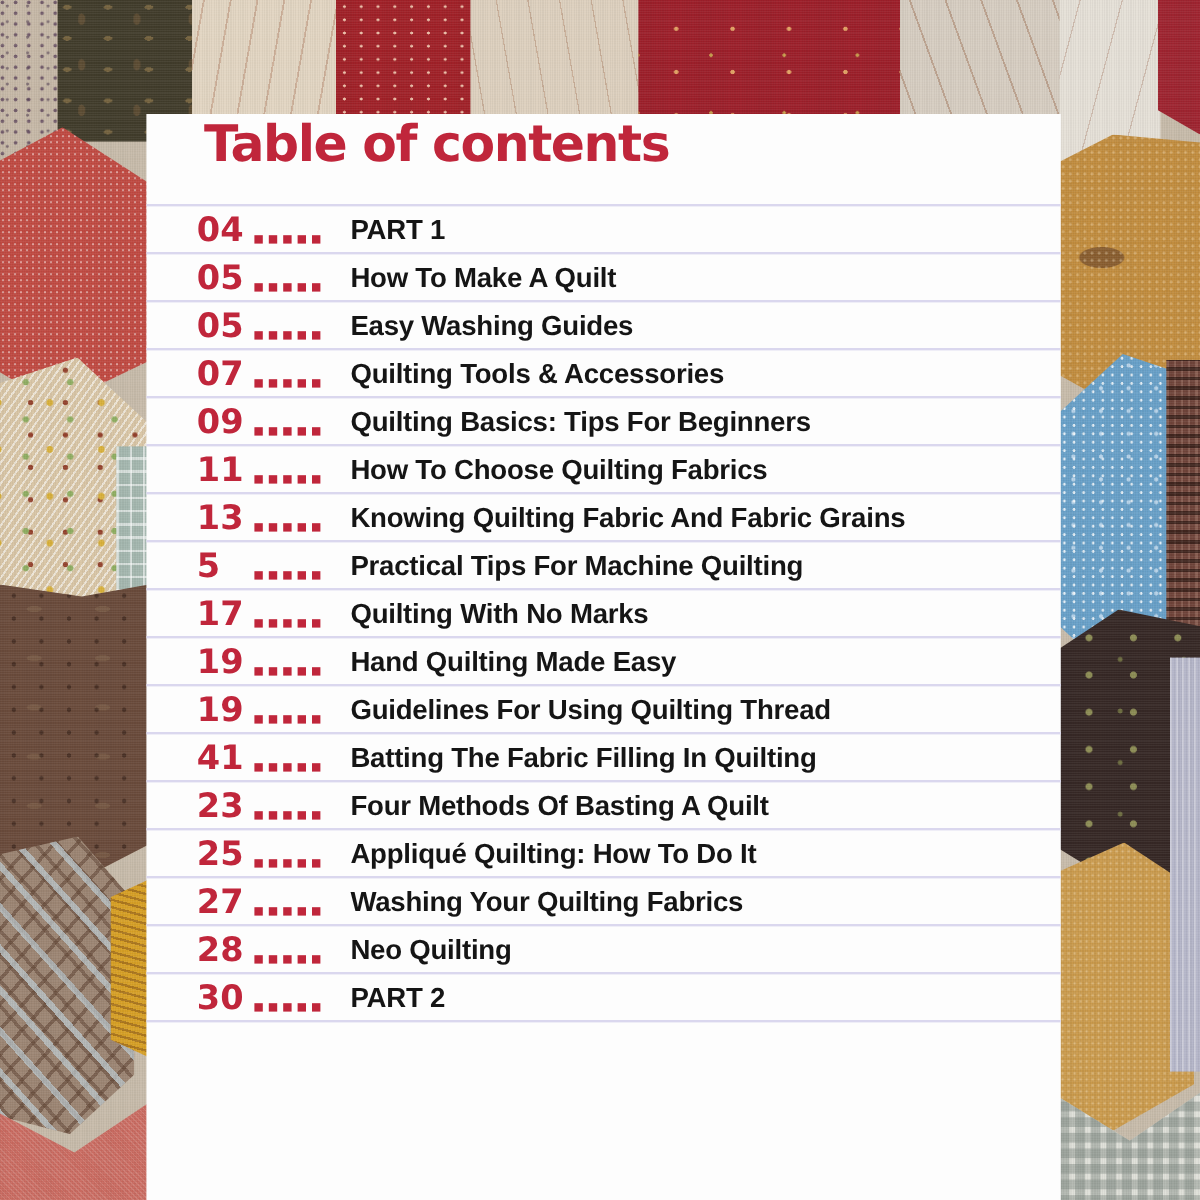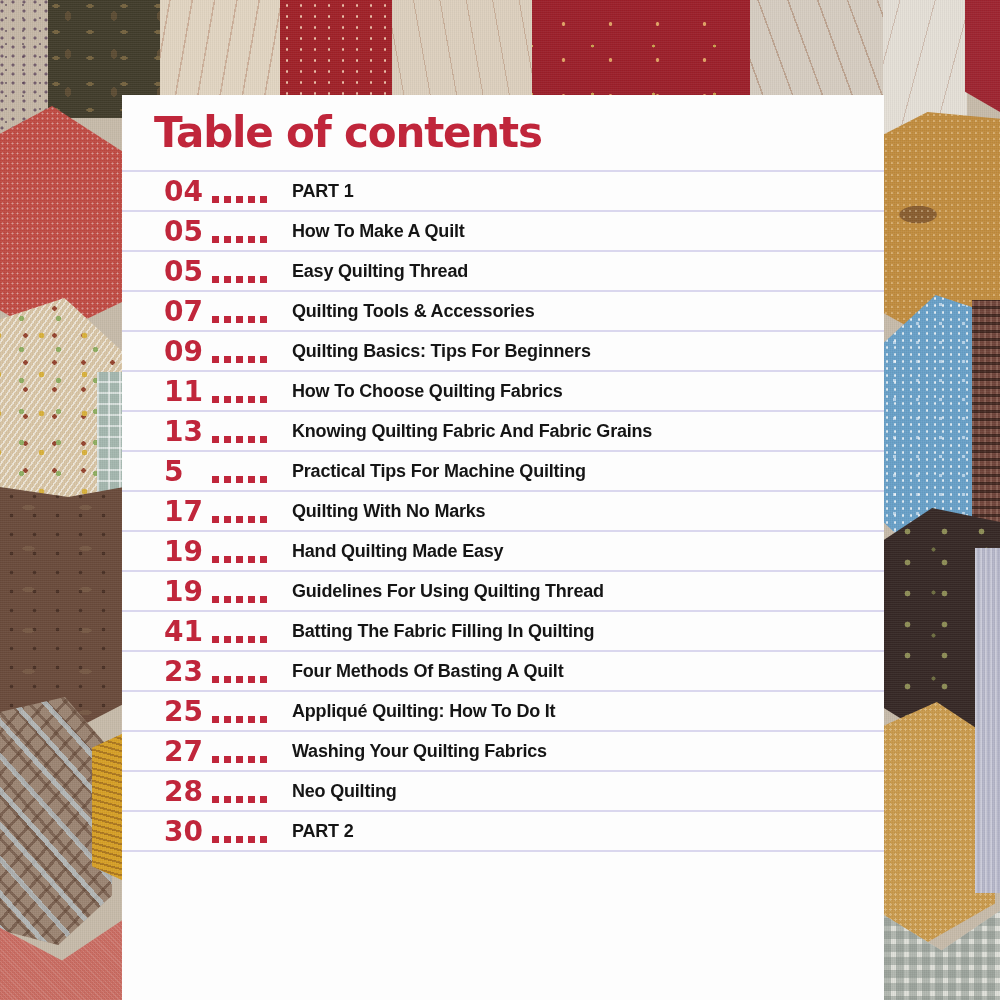--- a/index.html
+++ b/index.html
@@ -109,7 +109,7 @@
 
   
   .panel{position:absolute;left:122px;top:95px;width:762px;height:905px;background:var(--panel);}
-  .title-block{height:77px;display:flex;align-items:center;padding-left:32px;
+  .title-block{height:77px;display:flex;align-items:flex-start;padding-left:48px;
       border-bottom:2px solid var(--divider);box-sizing:border-box;}
   .title{margin:0;font-family:"DejaVu Sans","Liberation Sans",sans-serif;font-weight:bold;
       font-size:42px;letter-spacing:-1.2px;color:var(--accent);}

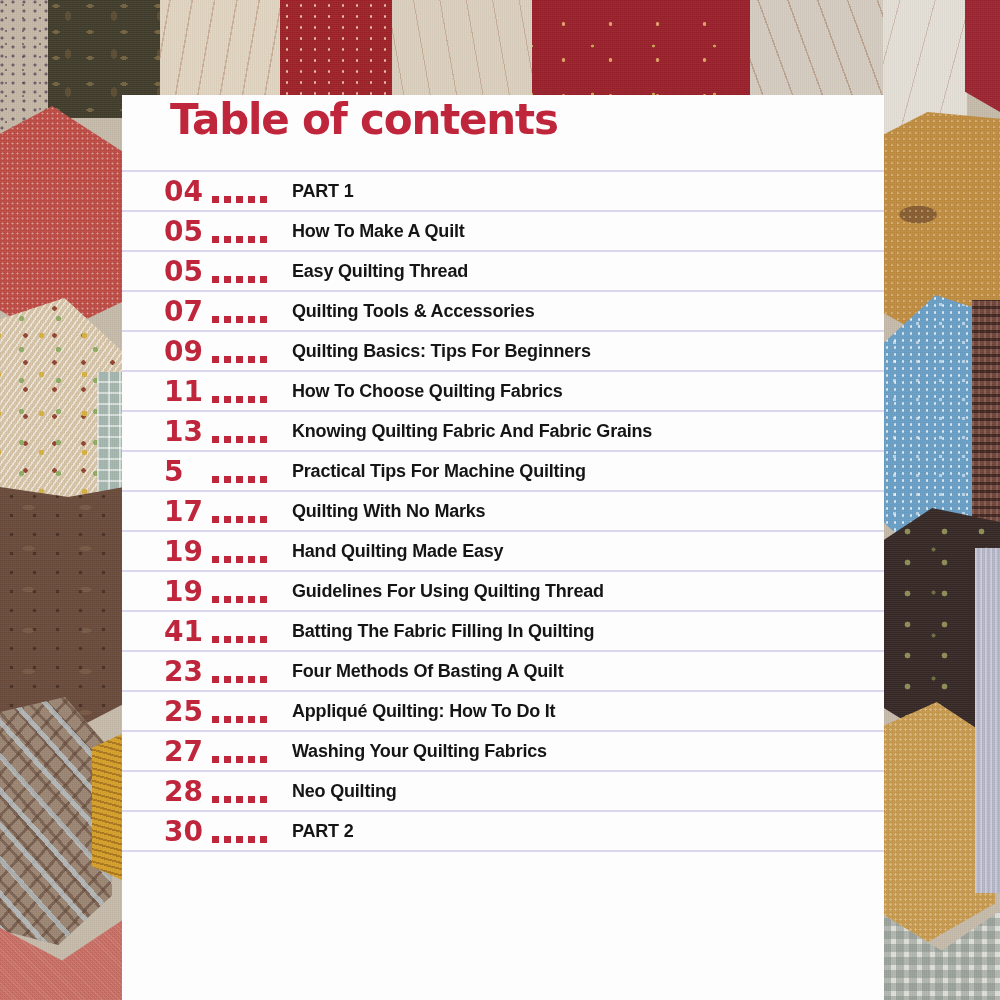--- a/index.html
+++ b/index.html
@@ -120,7 +120,7 @@
       color:var(--accent);width:48px;flex:0 0 auto;}
   .dots{display:flex;gap:5px;width:58px;flex:0 0 auto;transform:translateY(8px);}
   .dots i{display:block;width:7px;height:7px;background:var(--accent);}
-  .entry{margin-left:22px;font-size:18px;font-weight:bold;color:var(--ink);letter-spacing:-0.2px;white-space:nowrap;}
+  .entry{margin-left:22px;font-size:23px;font-weight:bold;color:var(--ink);letter-spacing:-0.2px;white-space:nowrap;}
 </style>
 </head>
 <body>

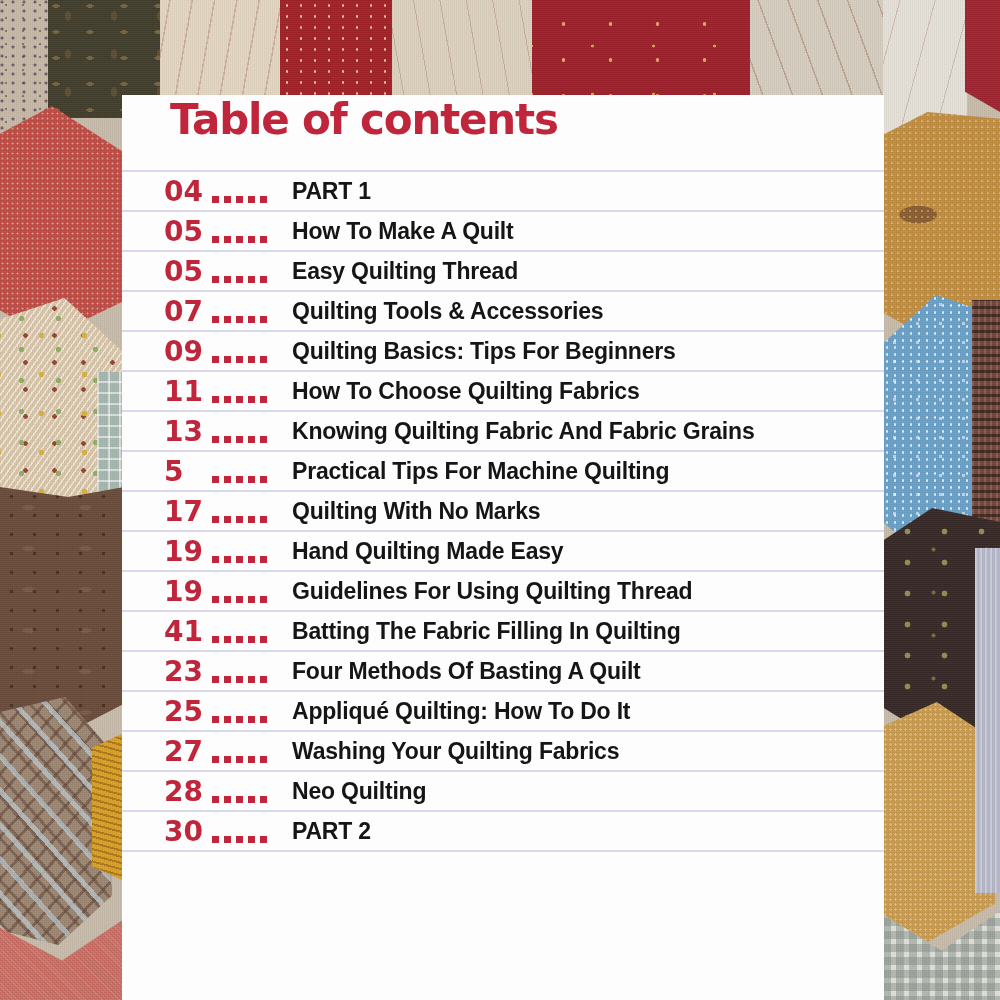--- a/index.html
+++ b/index.html
@@ -193,7 +193,7 @@
             <i></i>
             <i></i>
           </span>
-    <span class="entry">Easy Quilting Thread</span>
+    <span class="entry">Easy Washing Guides</span>
   </div>
 
   <div class="row">

